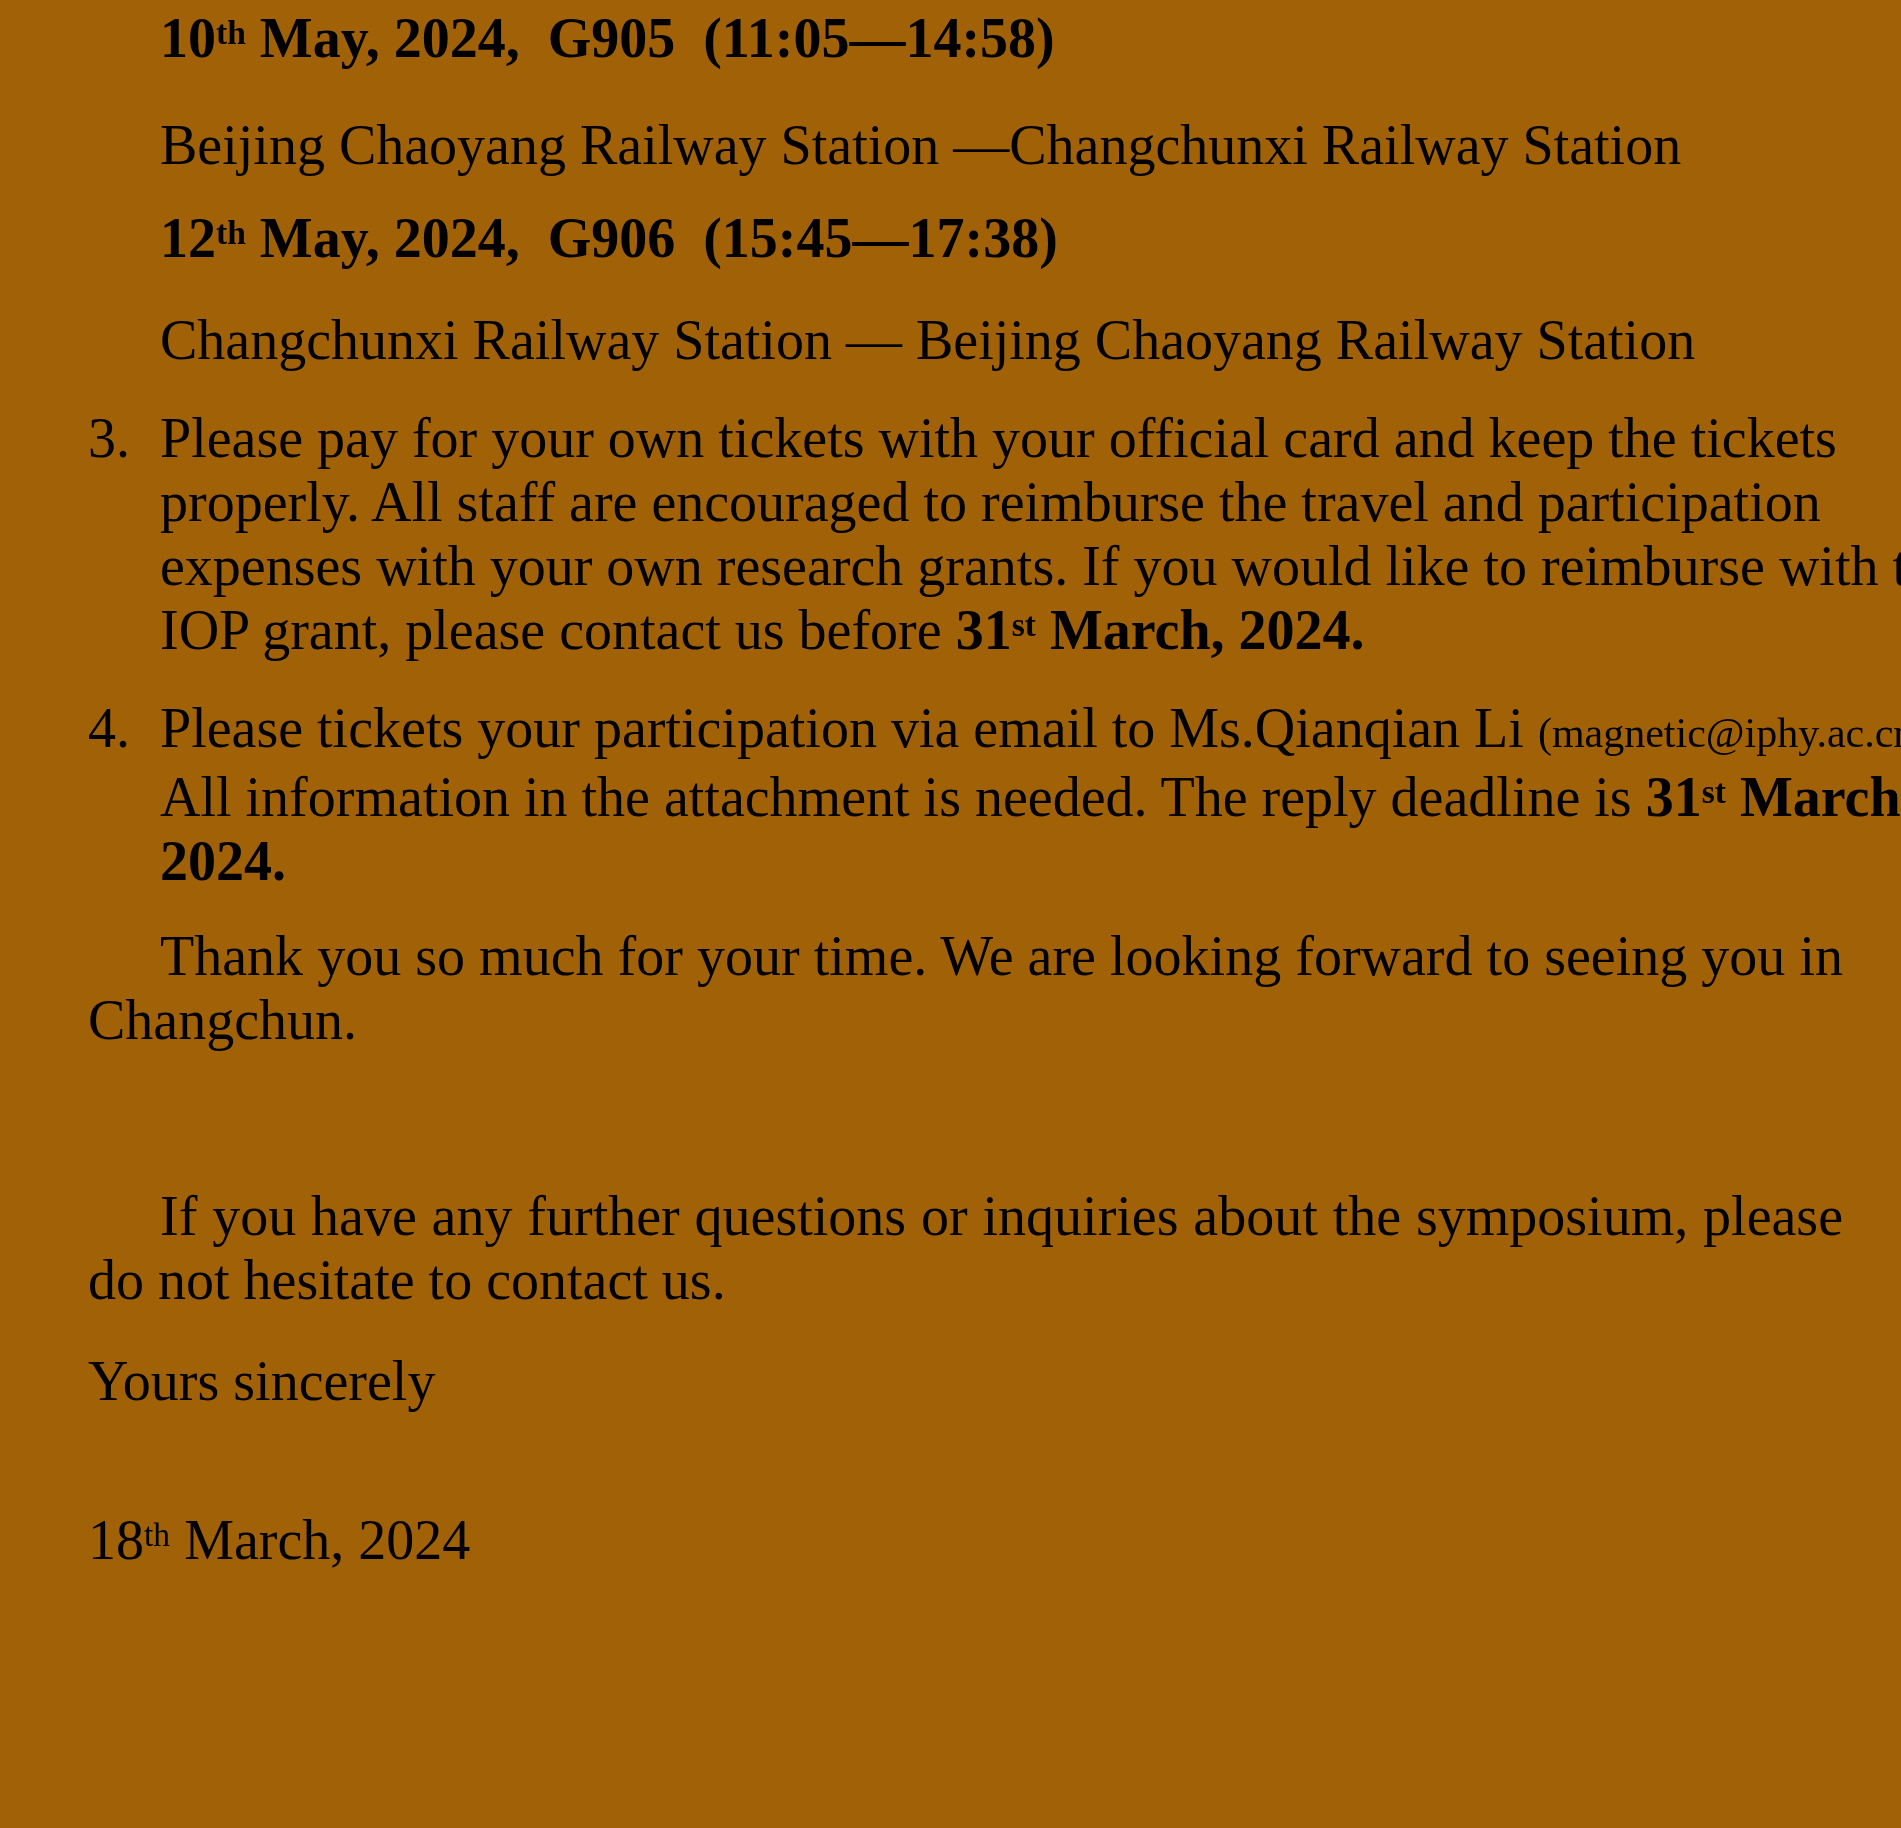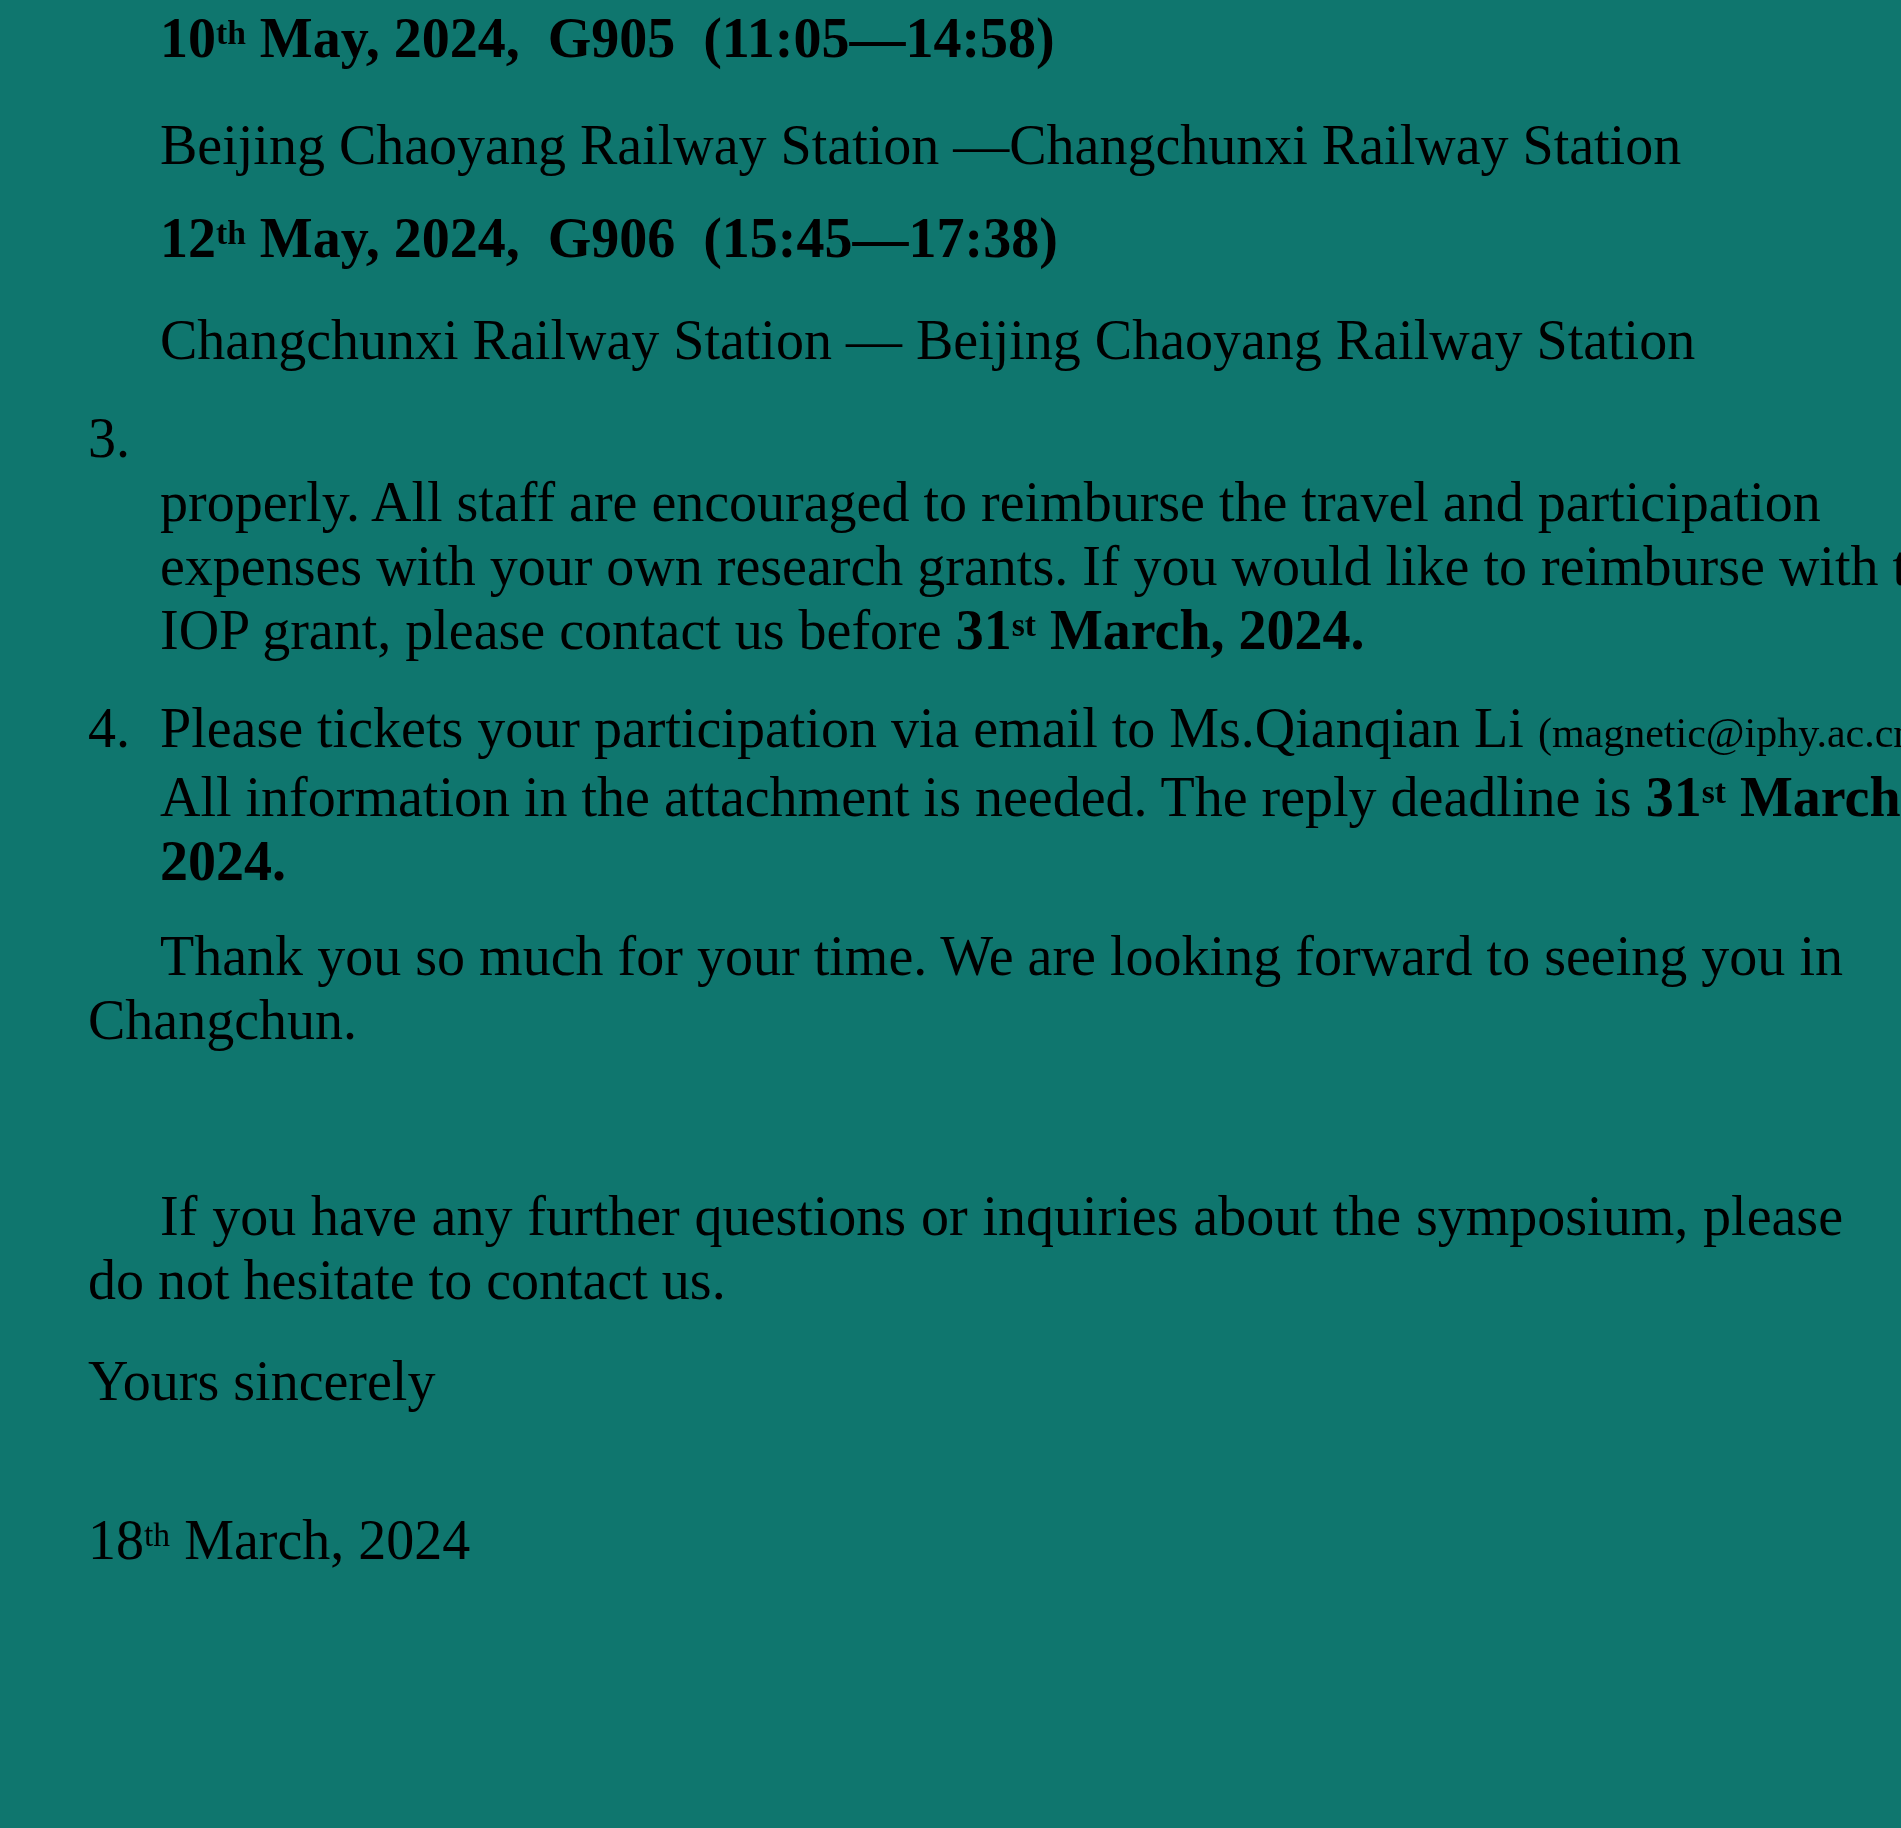--- a/index.html
+++ b/index.html
@@ -9,7 +9,7 @@
     height: 1828px;
     box-sizing: border-box;
     padding: 6px 58px 0 88px;
-    background: #0f766e;
+    background: #a16207;
     color: #000000;
     font-family: "Liberation Serif", "DejaVu Serif", serif;
     font-size: 56px;

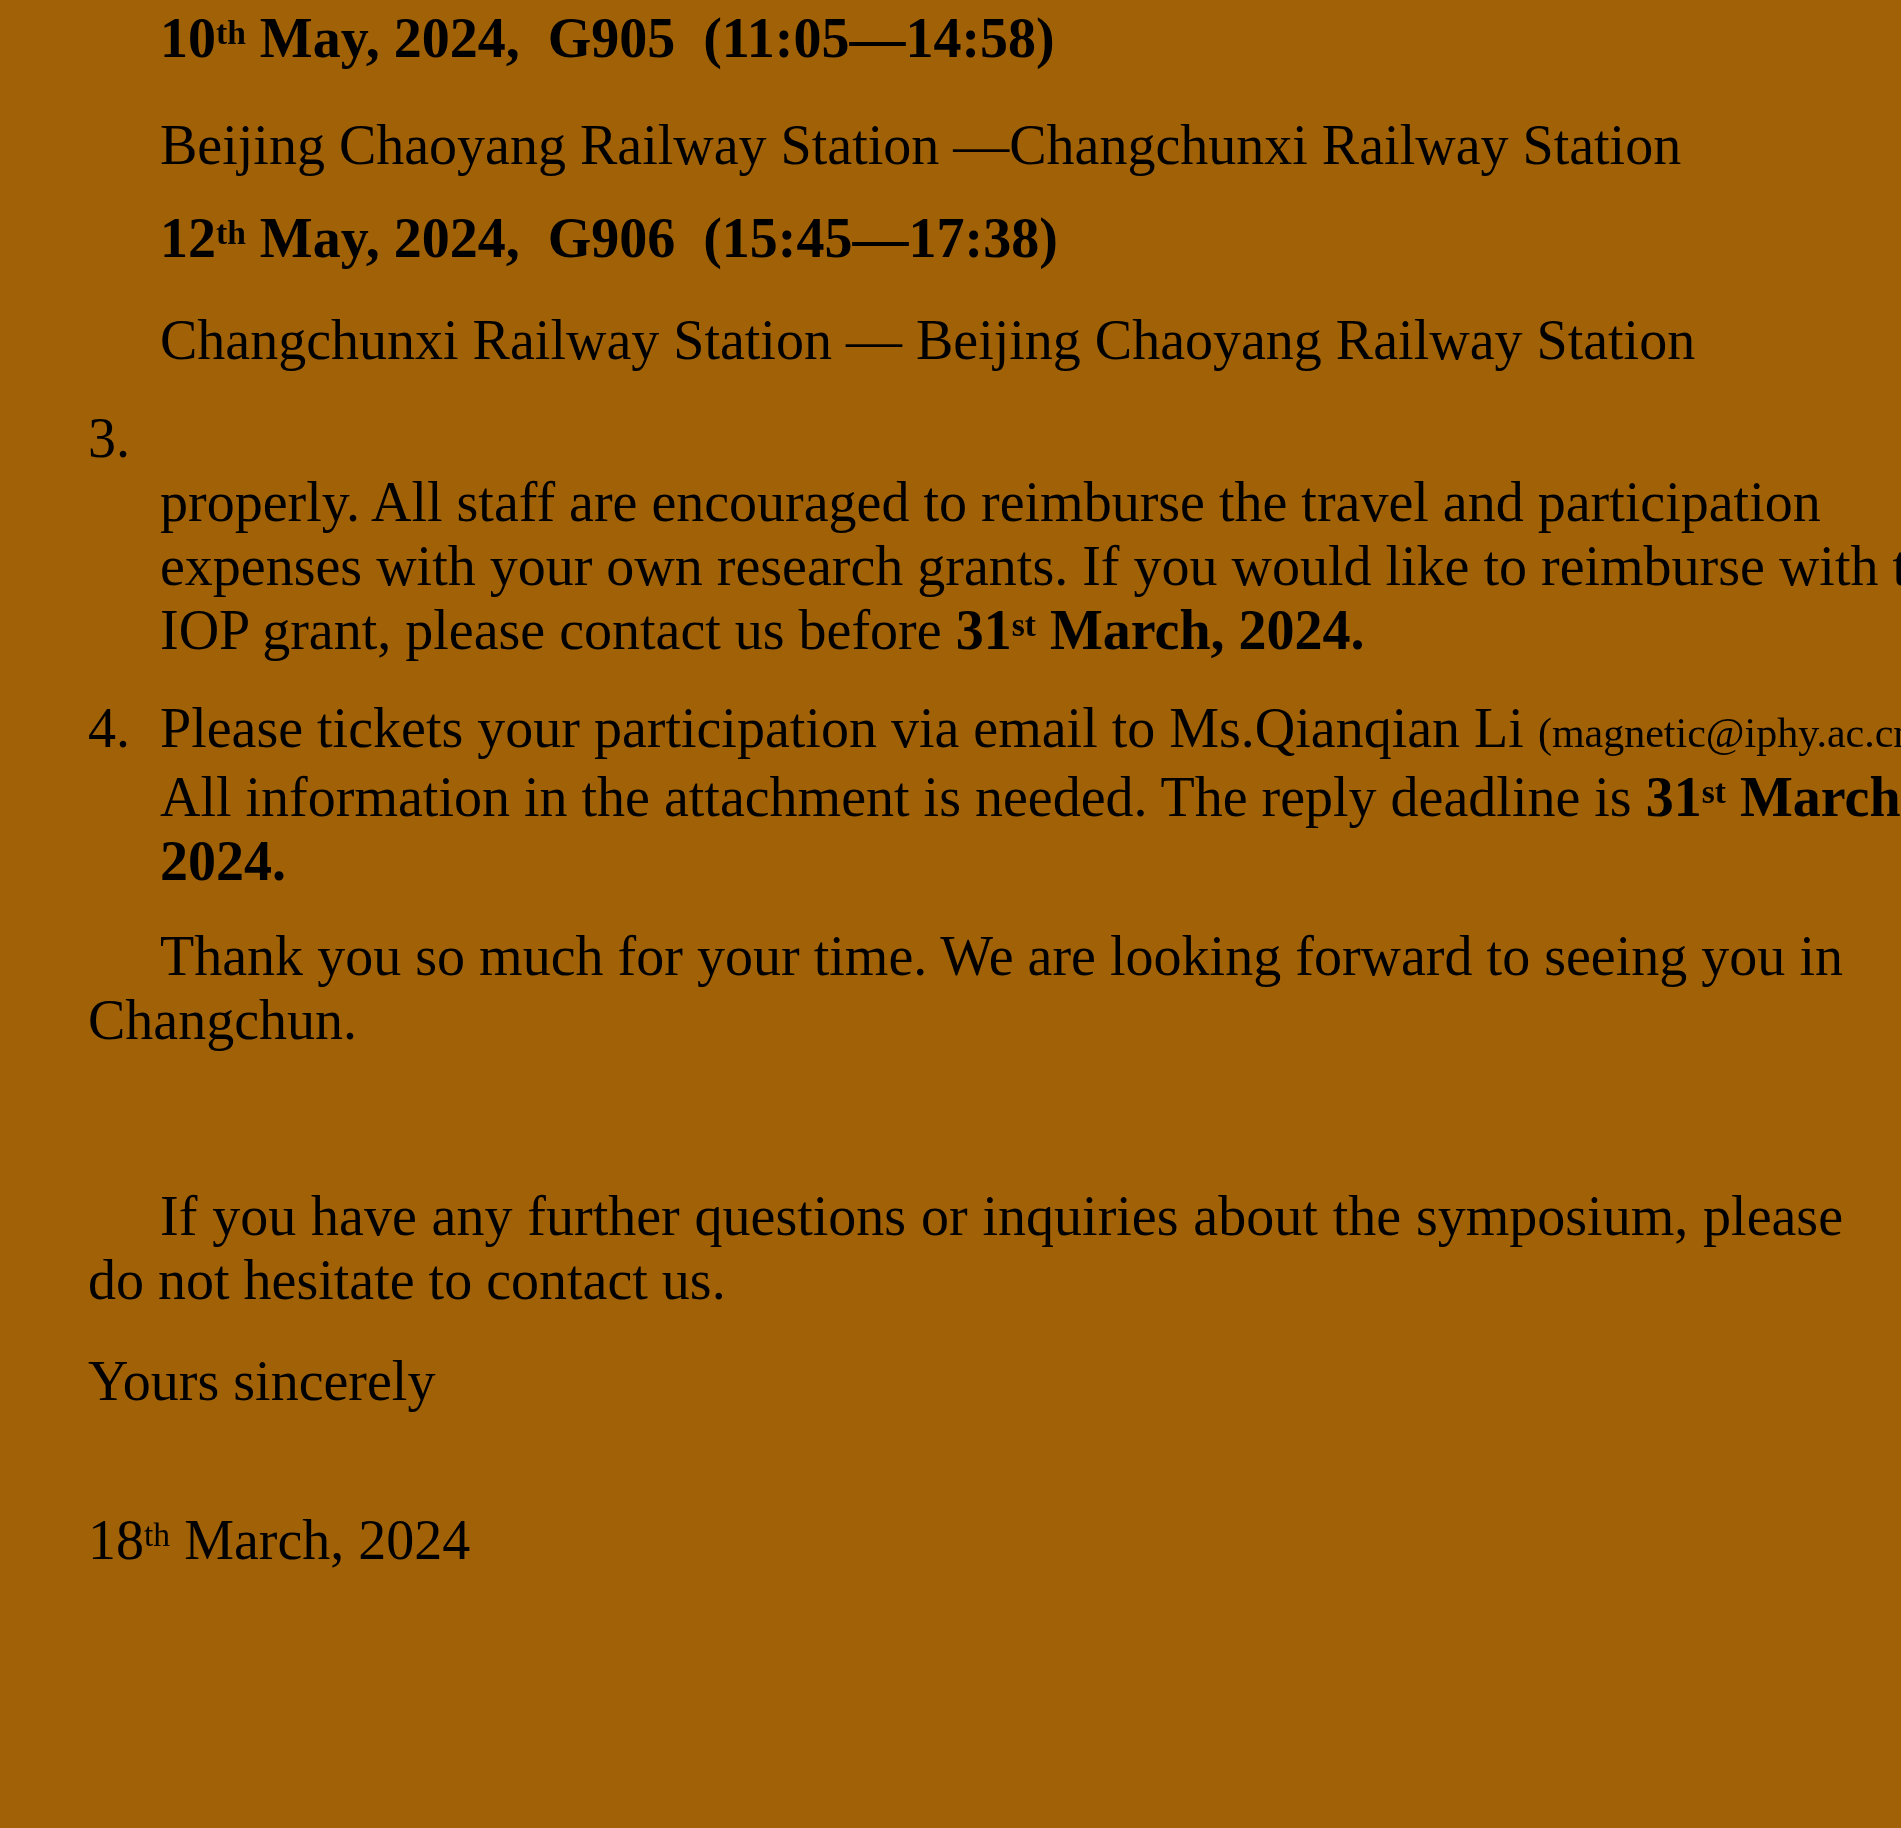--- a/index.html
+++ b/index.html
@@ -50,7 +50,7 @@
   <p class="ind mb-d">Changchunxi Railway Station — Beijing Chaoyang Railway Station</p>
 
   <p class="list mb-e">
-    <span class="num">3.</span><br>
+    <span class="num">3.</span><span class="line">Please pay for your own tickets with your official card and keep the tickets</span><br>
     <span class="line">properly. All staff are encouraged to reimburse the travel and participation</span><br>
     <span class="line">expenses with your own research grants. If you would like to reimburse with the</span><br>
     <span class="line"><span>IOP grant, please contact us before </span><b><span>31</span><span class="sup">st</span><span> March, 2024.</span></b></span>

